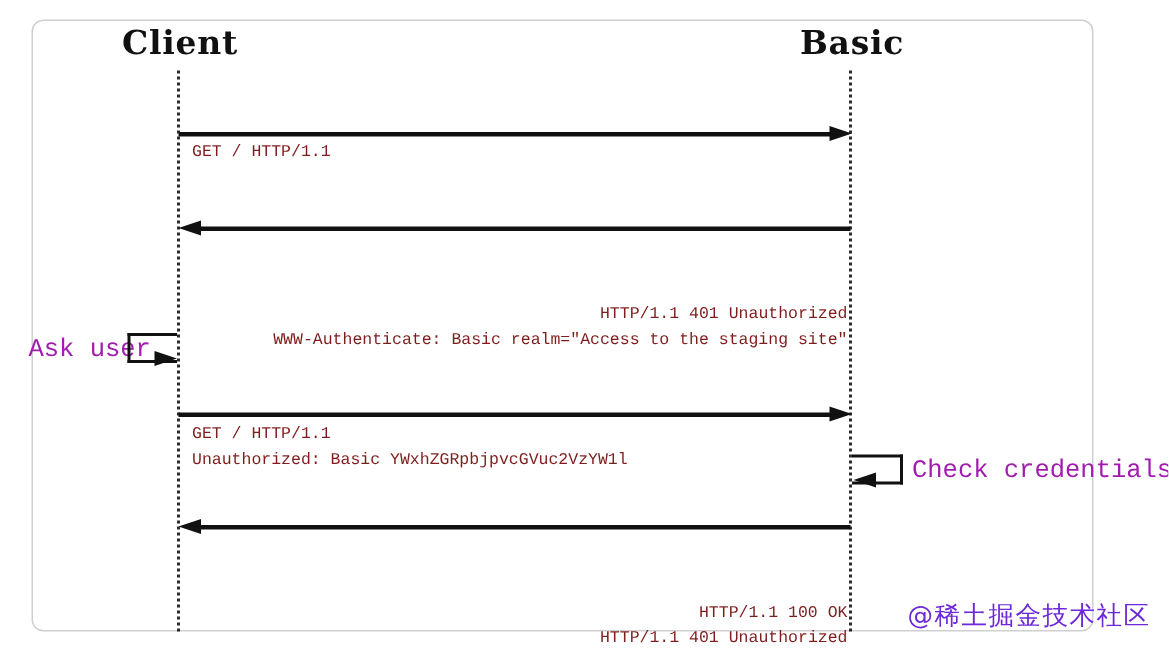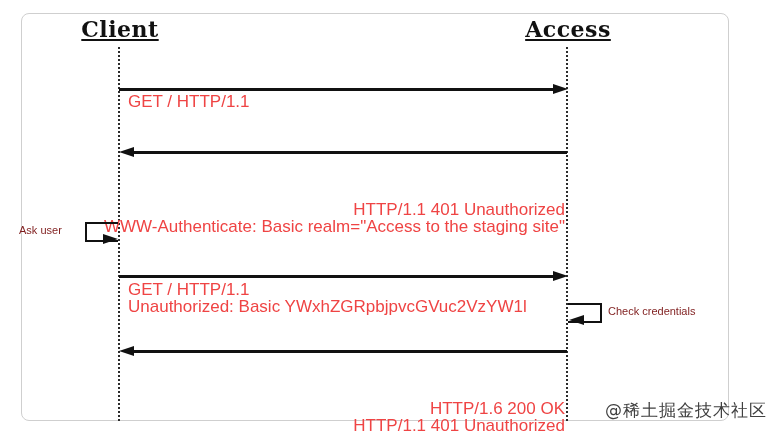--- a/index.html
+++ b/index.html
@@ -28,7 +28,6 @@
     font-size:22px;
     color:#111111;
     letter-spacing:0.5px;
-    text-decoration:underline;
   }
   .lifeline {
     position:absolute;

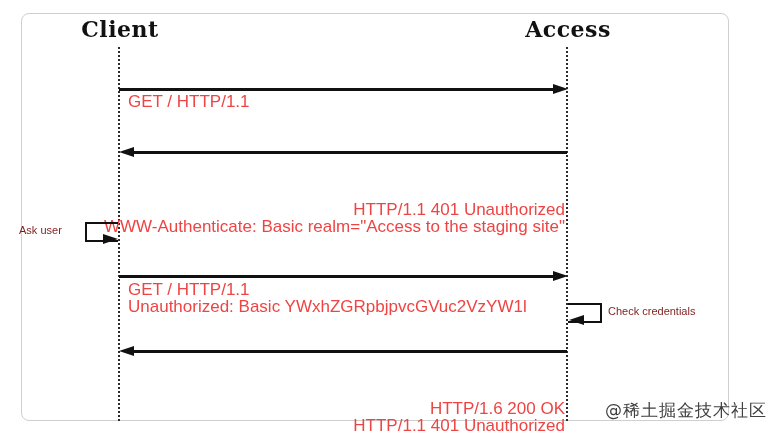--- a/index.html
+++ b/index.html
@@ -89,7 +89,7 @@
   <div class="frame"></div>
 
   <div class="actor-title" style="left:40px; top:16px;">Client</div>
-  <div class="actor-title" style="left:488px; top:16px;">Access</div>
+  <div class="actor-title" style="left:488px; top:16px;">Basic</div>
 
   <div class="lifeline" style="left:118px; top:47px; height:374px;"></div>
   <div class="lifeline" style="left:566px; top:47px; height:374px;"></div>

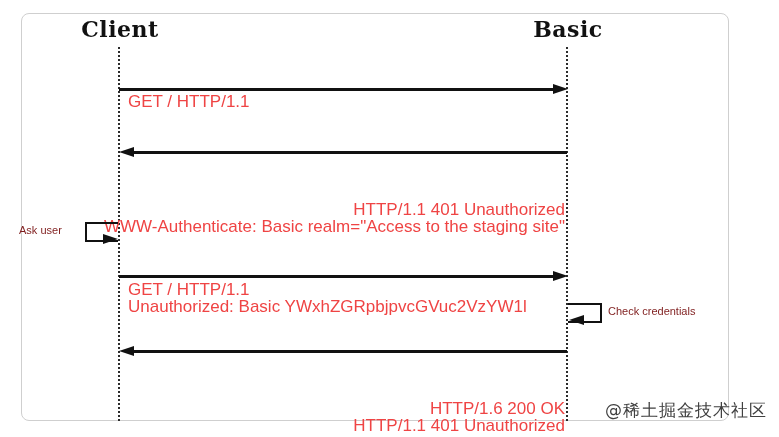--- a/index.html
+++ b/index.html
@@ -57,10 +57,10 @@
   .self-loop.open-left  { border-left:none; }
   .msg {
     position:absolute;
-    font-family:Liberation Sans, sans-serif;
-    font-size:17px;
+    font-family:Liberation Mono, monospace;
+    font-size:11px;
     line-height:16.5px;
-    color:#ef4444;
+    color:#7f1d1d;
     white-space:nowrap;
   }
   .msg.align-right { text-align:right;margin-top:44px; }

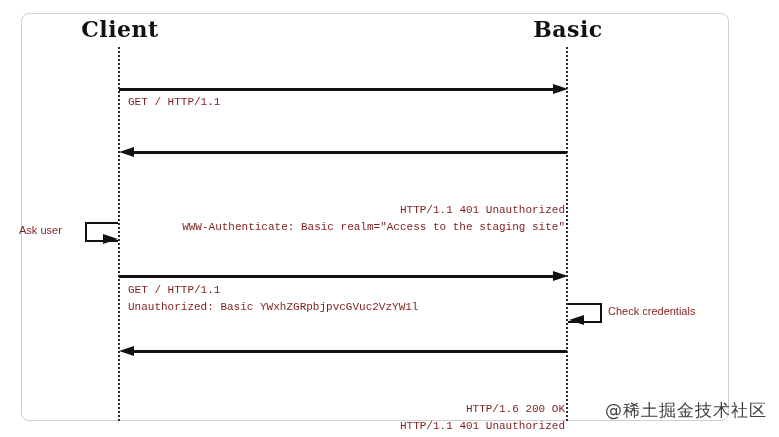--- a/index.html
+++ b/index.html
@@ -67,9 +67,9 @@
   .msg .or-word { font-weight:bold; margin:5px 0; }
   .side-label {
     position:absolute;
-    font-family:Liberation Sans, sans-serif;
-    font-size:11px;
-    color:#7f1d1d;
+    font-family:Liberation Mono, monospace;
+    font-size:17px;
+    color:#a21caf;
     white-space:nowrap;
   }
   .watermark {

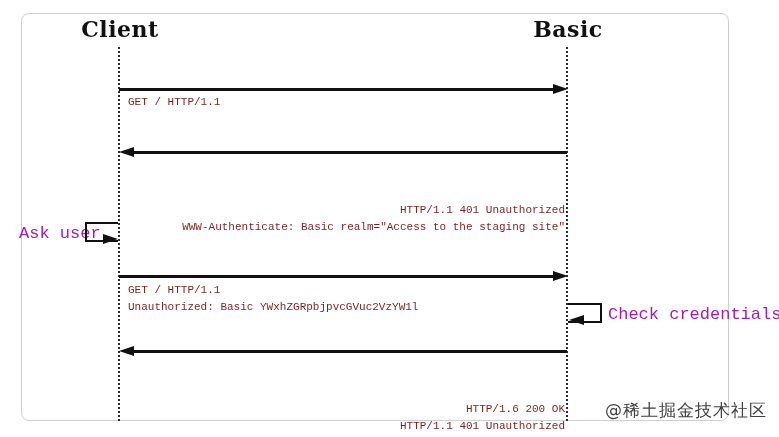--- a/index.html
+++ b/index.html
@@ -125,7 +125,7 @@
   <div class="arrow-head to-left" style="left:119px; top:346px;"></div>
   <div class="arrow-line" style="left:132px; top:350px; width:435px;"></div>
   <div class="msg align-right" style="right:214px; top:357px;">
-    <div>HTTP/1.6 200 OK</div>
+    <div>HTTP/1.1 100 OK</div>
     <div>HTTP/1.1 401 Unauthorized</div>
   </div>
 

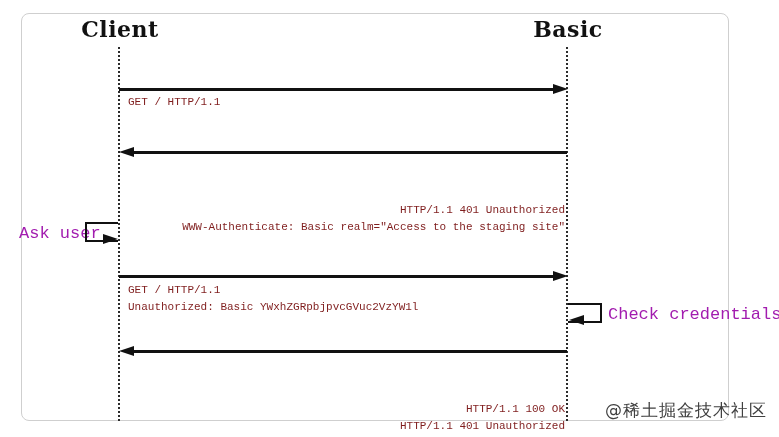--- a/index.html
+++ b/index.html
@@ -77,7 +77,7 @@
     right:12px; top:399px;
     font-size:17px;
     letter-spacing:1px;
-    color:#404040;
+    color:#6d28d9;
     white-space:nowrap;
   }
 </style>

